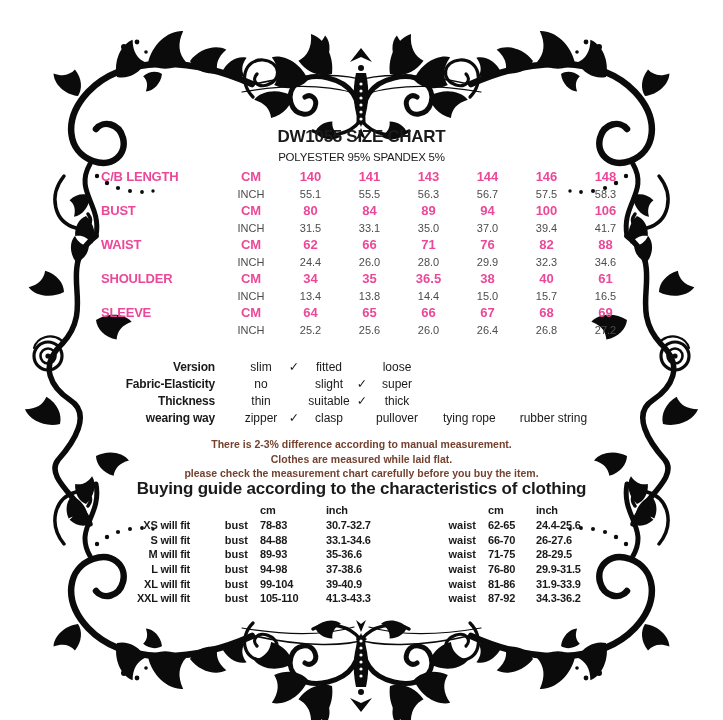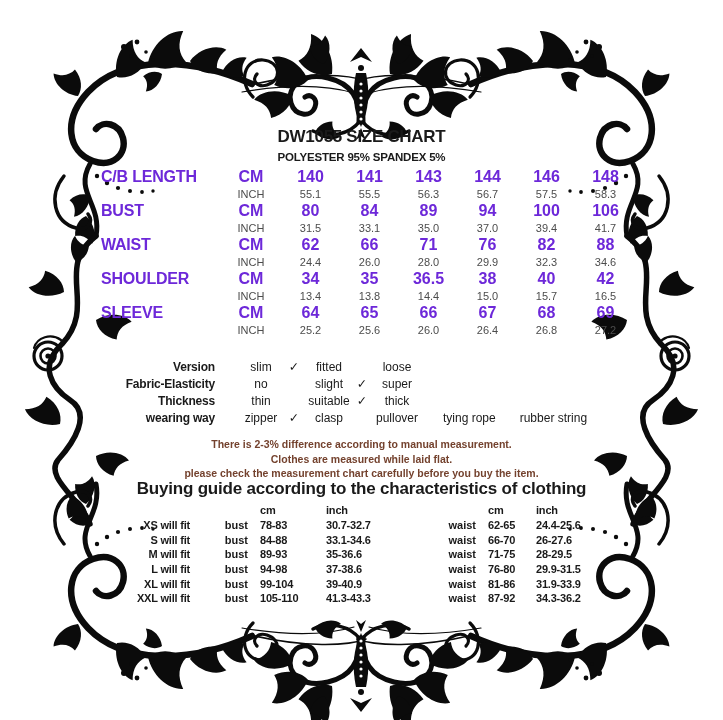--- a/index.html
+++ b/index.html
@@ -16,7 +16,7 @@
   .title{position:absolute;top:127px;left:0;width:723px;text-align:center;
     font-size:17px;font-weight:bold;letter-spacing:-0.3px}
   .subtitle{position:absolute;top:151px;left:0;width:723px;text-align:center;
-    font-size:11.5px;font-weight:bold;letter-spacing:-0.2px}
+    font-size:11.5px;font-weight:normal;letter-spacing:-0.2px}
 
   .size-table{position:absolute;top:168px;left:101px;width:534px}
   .st-row{display:grid;grid-template-columns:120px 60px repeat(6,59px);height:17px;align-items:center}

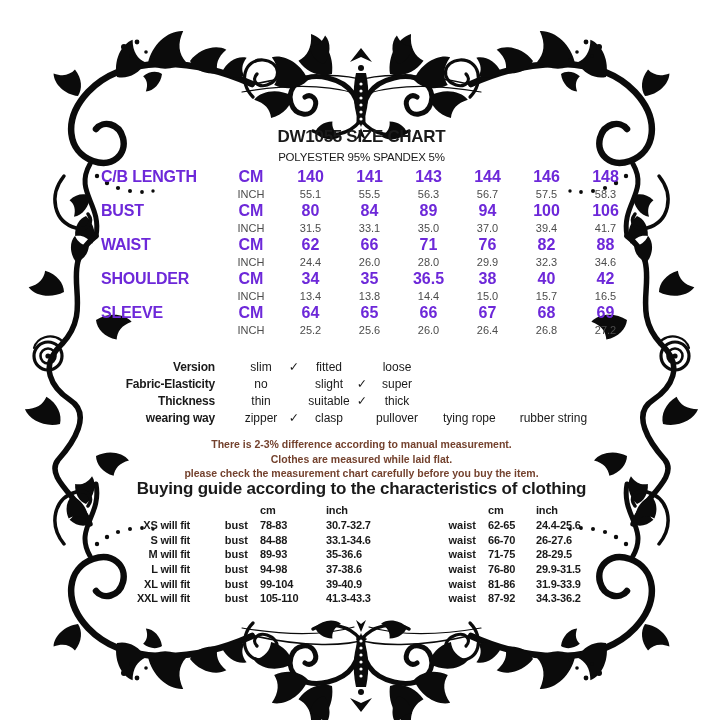--- a/index.html
+++ b/index.html
@@ -24,7 +24,7 @@
   .st-label{text-align:left;font-weight:bold;font-size:12.5px;letter-spacing:-0.2px}
   .st-num{text-align:center}
   .st-header .st-cell{font-weight:bold;font-size:12.5px}
-  .st-cm .st-num,.st-cm .st-label{font-weight:bold;font-size:16px;color:#6d28d9}
+  .st-cm .st-num,.st-cm .st-label{font-weight:bold;font-size:13px;color:#ec4899}
   .st-inch .st-num{font-weight:normal;font-size:11px;color:#4c4c4c}
 
   .attrs{position:absolute;top:358px;left:101px;width:540px}

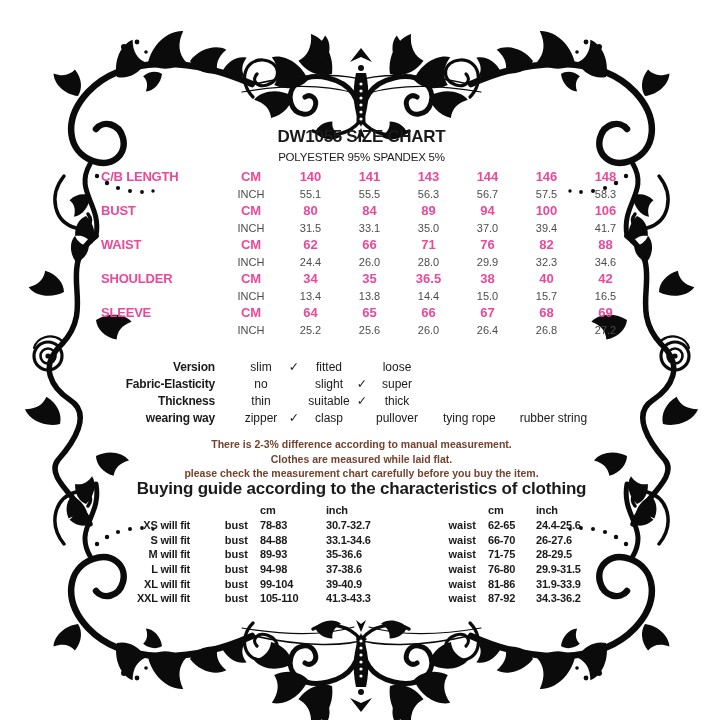--- a/index.html
+++ b/index.html
@@ -203,7 +203,7 @@
           <div class="st-cell st-num">36.5</div>
           <div class="st-cell st-num">38</div>
           <div class="st-cell st-num">40</div>
-          <div class="st-cell st-num">42</div>
+          <div class="st-cell st-num">61</div>
         </div>
         <div class="st-row st-inch">
           <div class="st-cell st-label"></div>

